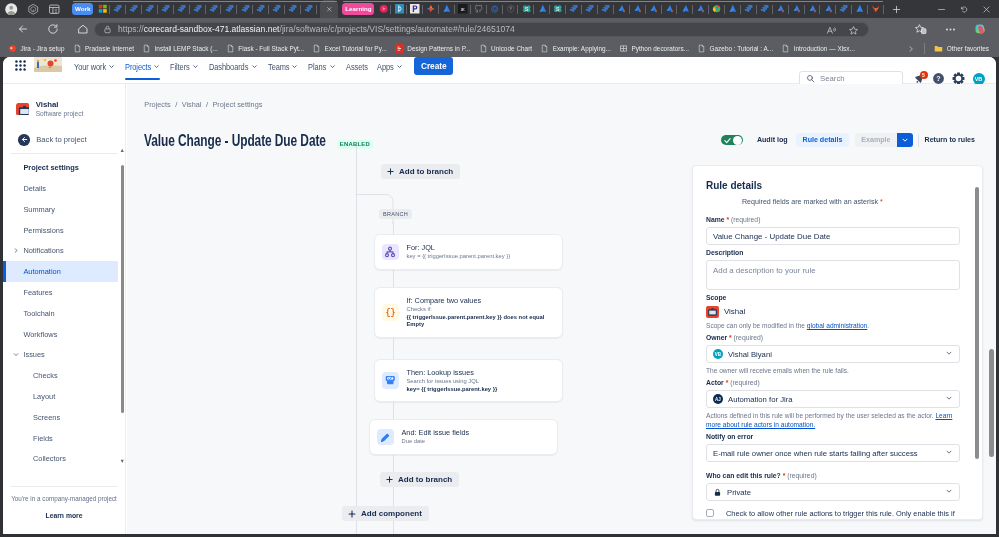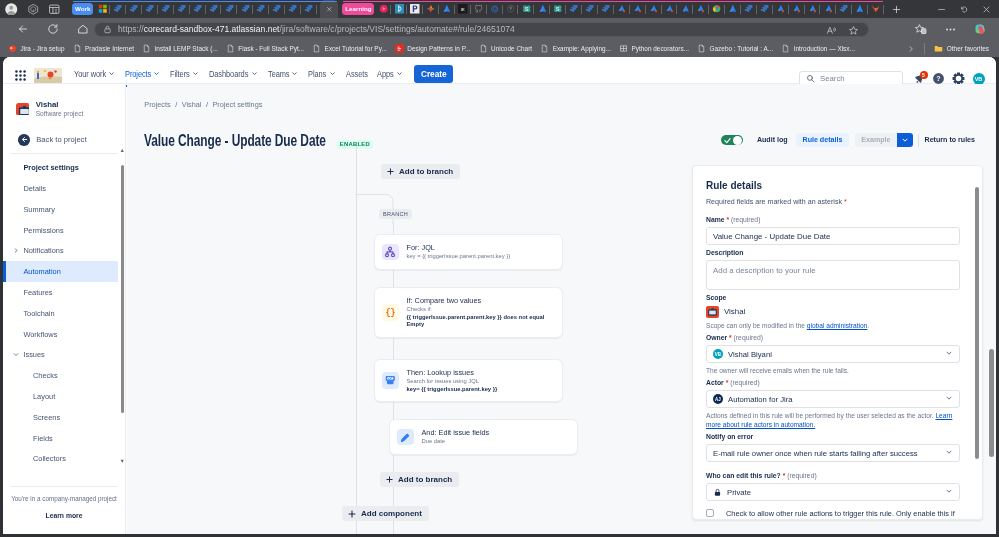--- a/index.html
+++ b/index.html
@@ -68,7 +68,7 @@
   }
   .jheader {
     position:absolute; left:0; top:0; width:993px; height:27px; background:#fff;
-    border-bottom:1px solid #ebecf0; display:flex; align-items:flex-end;
+    border-bottom:1px solid #ebecf0; display:flex; align-items:flex-start;
   }
   .appsq { margin-left:9px; width:16px; height:16px; display:flex; align-items:center; justify-content:center; }
   .logoimg { margin-left:6px; width:28px; height:15px; border-radius:1px; overflow:hidden; }

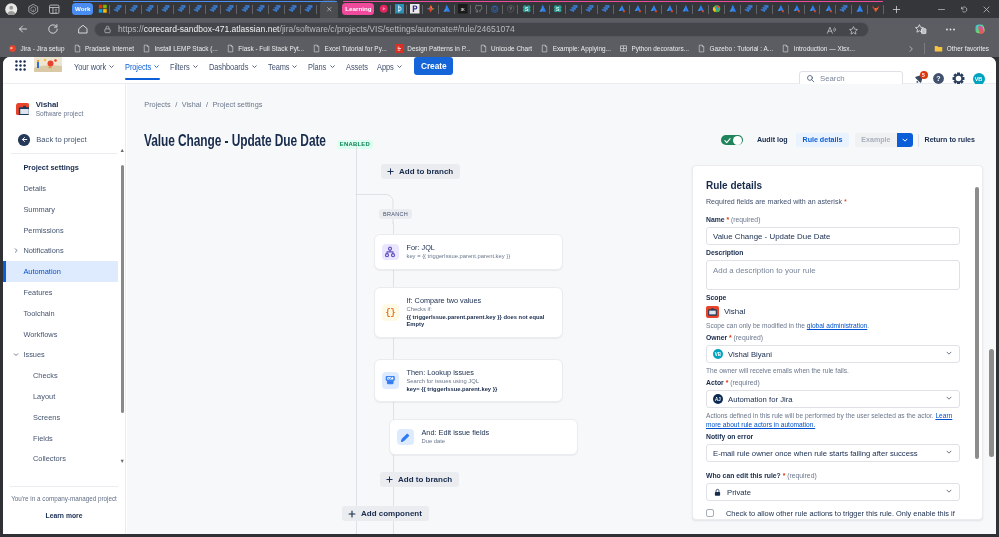--- a/index.html
+++ b/index.html
@@ -170,7 +170,7 @@
   }
   .rp-inner { position:absolute; left:0; top:0; right:0; bottom:0; padding:14px 22px 0 13px; }
   .rp-h { font-size:10px; font-weight:bold; color:#172b4d; margin-bottom:7px; line-height:11px;}
-  .rp-note { font-size:7.1px; color:#42526e; margin-bottom:9px; line-height:9px;}
+  .rp-note { font-size:7.1px; color:#42526e; margin-bottom:9px; line-height:9px;margin-left:36px;}
   .rp-note .ast { color:#de350b; }
   .rp-lab { font-size:6.8px; font-weight:bold; color:#172b4d; margin-bottom:3px; line-height:8px;}
   .rp-lab .ast { color:#de350b; font-weight:bold;}

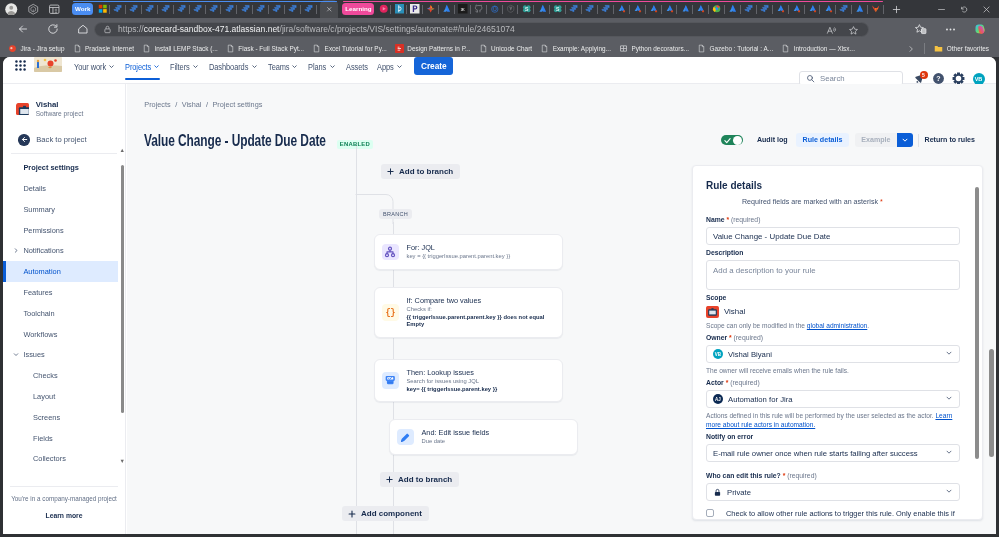--- a/index.html
+++ b/index.html
@@ -1115,7 +1115,7 @@
               <div class="card-s"><b>key= {{ triggerIssue.parent.key }}</b></div>
             </div>
           </div>
-          <div class="card" style="left: 262px; top: 273px; width: 189px;">
+          <div class="card" style="left: 242px; top: 273px; width: 189px;">
             <div class="card-ico" style="background:#deebff">
               <svg width="12.5" height="12.5" viewBox="0 0 24 24">
                 <path d="M5.4 14.8 L14.6 5.6 a1.6 1.6 0 0 1 2.3 0 l2.1 2.1 a1.6 1.6 0 0 1 0 2.3 L9.8 19.2 L4.2 20.6z" fill="#2f7df4"></path>

